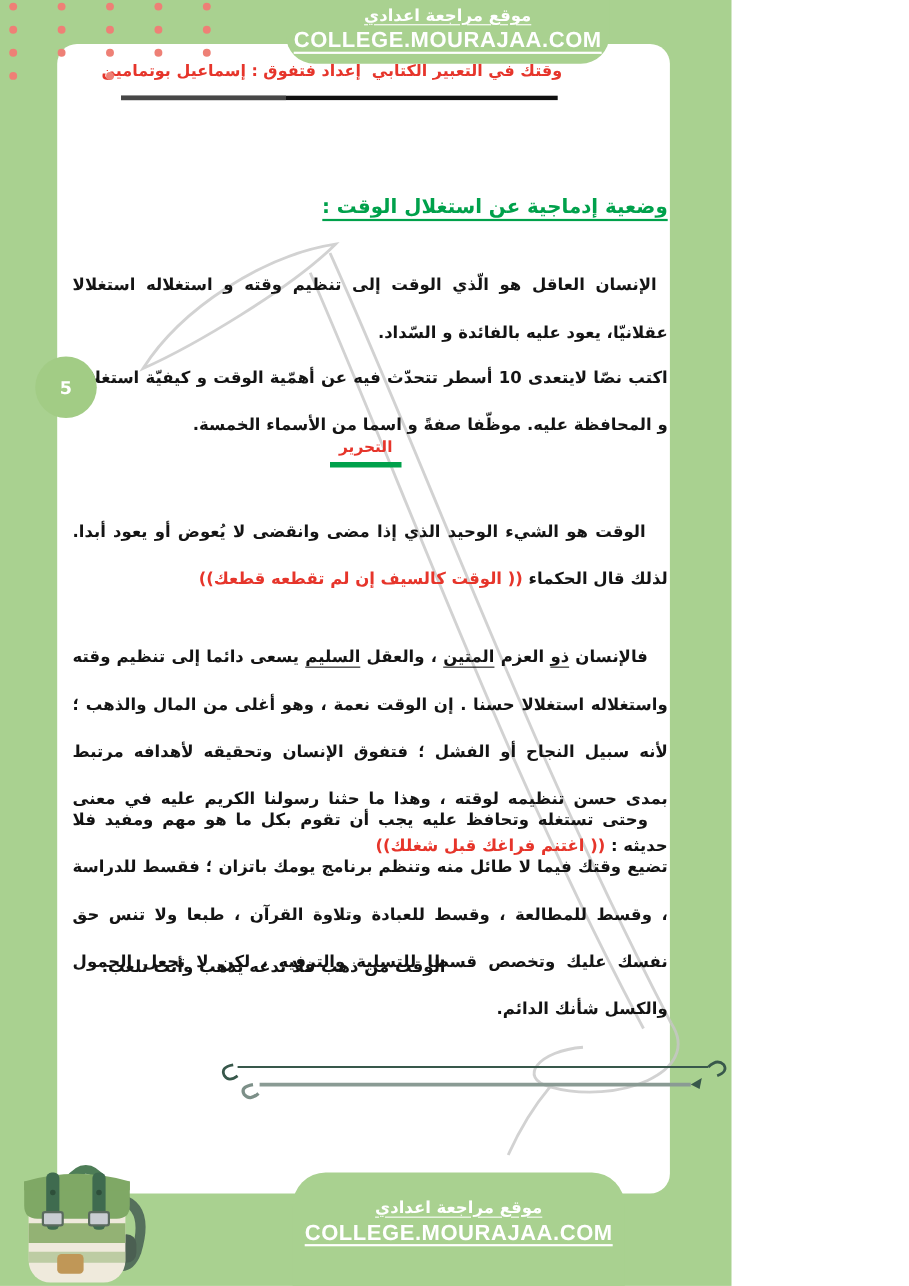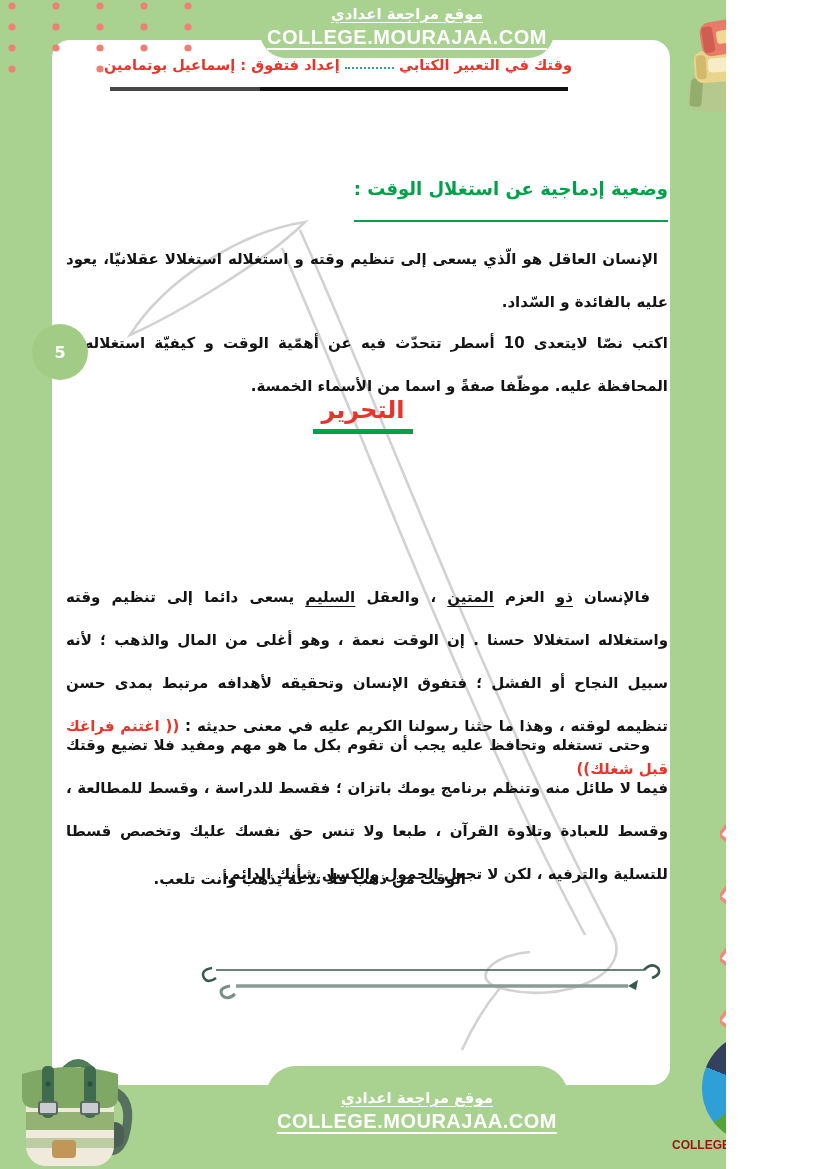--- a/index.html
+++ b/index.html
@@ -4,7 +4,7 @@
 <style>
   html,body{margin:0;padding:0;background:#ffffff;}
   #canvas{
-    position:relative;width:726px;height:1169px;overflow:hidden;
+    position:relative;width:665px;height:1169px;overflow:hidden;
     background:#a9d190;
     font-family:"DejaVu Sans",sans-serif;
   }

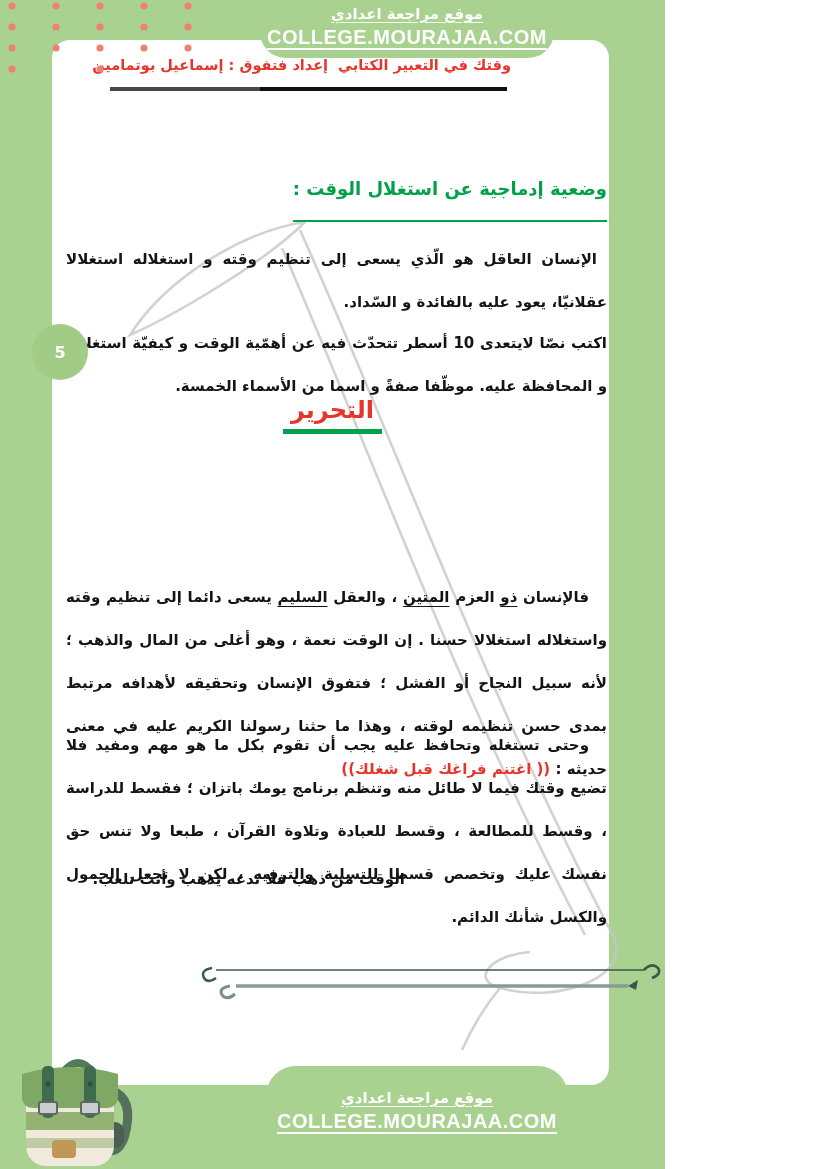--- a/index.html
+++ b/index.html
@@ -54,7 +54,7 @@
   .title-green{
     position:absolute;right:58px;top:178px;z-index:4;
     color:#00a14b;font-weight:bold;font-size:18px;direction:rtl;
-    display:inline-block;border-bottom:2.5px solid #00a14b;padding-bottom:21px;
+    display:inline-block;border-bottom:2.5px solid #00a14b;padding-bottom:0;
   }
   .para{
     position:absolute;left:66px;right:58px;z-index:4;

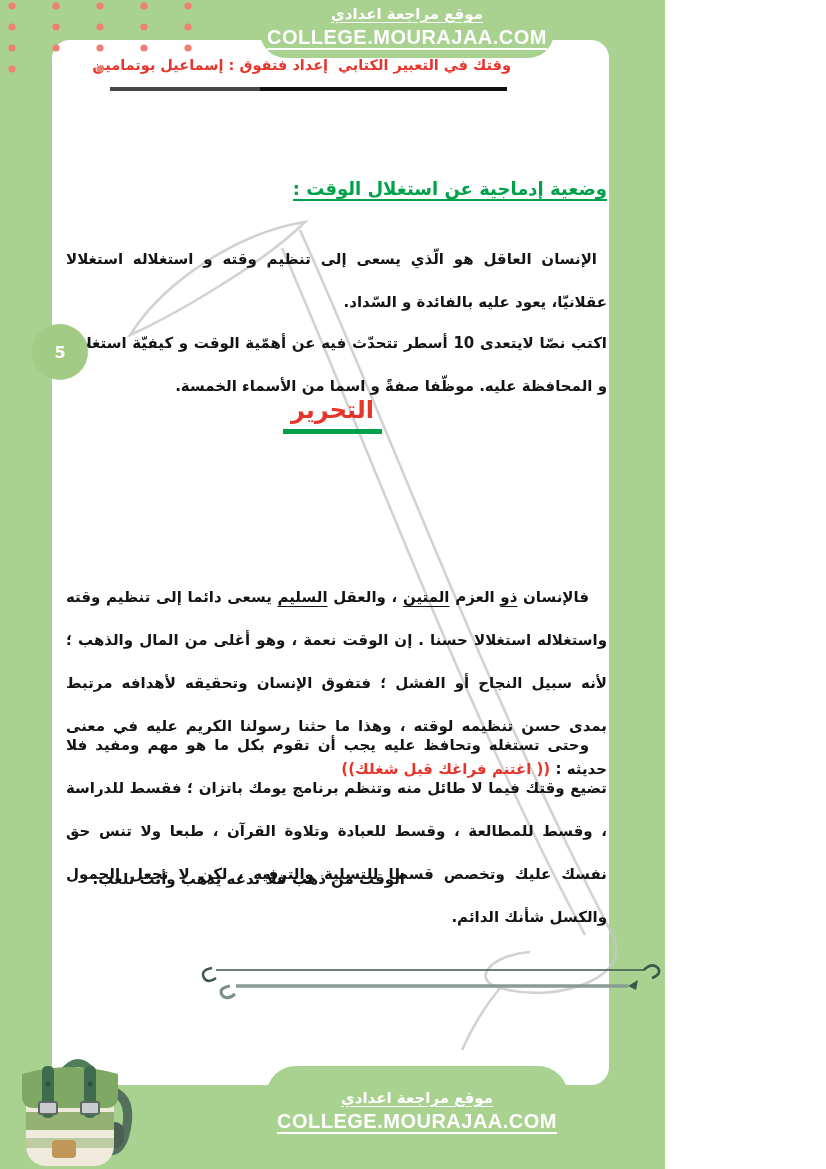--- a/index.html
+++ b/index.html
@@ -189,7 +189,7 @@
 
   <div class="title-green">وضعية إدماجية عن استغلال الوقت :</div>
 
-  <div class="para p1">الإنسان العاقل هو الّذي يسعى إلى تنظيم وقته و استغلاله استغلالا عقلانيّا، يعود عليه بالفائدة و السّداد.</div>
+  <div class="para p1">الإنسان العاقل هو الّذي الوقت إلى تنظيم وقته و استغلاله استغلالا عقلانيّا، يعود عليه بالفائدة و السّداد.</div>
   <div class="para p2">اكتب نصّا لايتعدى 10 أسطر تتحدّث فيه عن أهمّية الوقت و كيفيّة استغلاله و المحافظة عليه. موظّفا صفةً و اسما من الأسماء الخمسة.</div>
 
   <div class="sec-title-wrap">

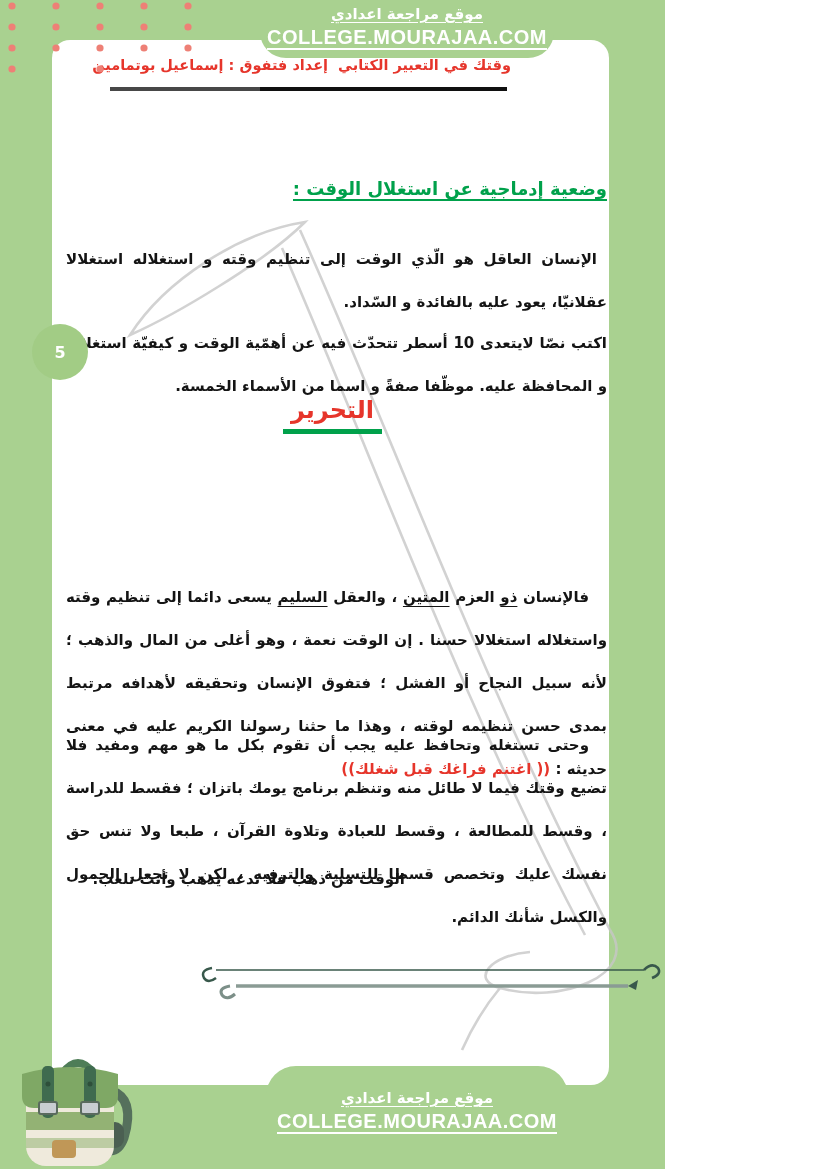--- a/index.html
+++ b/index.html
@@ -71,7 +71,7 @@
   .u{text-decoration:underline;text-underline-offset:4px;}
   .sec-title-wrap{position:absolute;left:0;right:0;top:396px;text-align:center;z-index:4;}
   .sec-title{
-    display:inline-block;color:#e6352b;font-weight:bold;font-size:24px;direction:rtl;
+    display:inline-block;color:#e6352b;font-weight:bold;font-size:14px;direction:rtl;
     border-bottom:5px solid #00a14b;padding:0 8px 5px;
   }
   

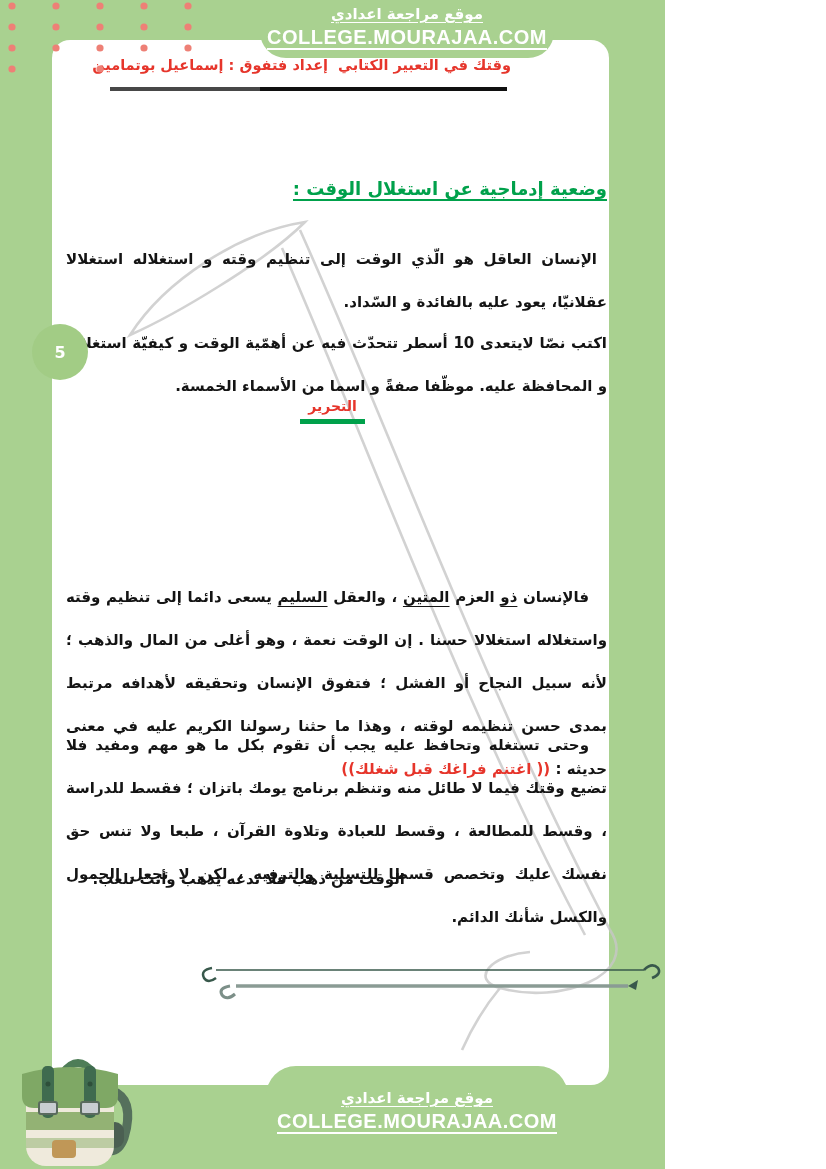--- a/index.html
+++ b/index.html
@@ -196,6 +196,9 @@
     <span class="sec-title">التحرير</span>
   </div>
 
+  <div class="para p3">
+    <span>الوقت هو الشيء الوحيد الذي إذا مضى وانقضى لا يُعوض أو يعود أبدا. لذلك قال الحكماء </span><span class="red">(( الوقت كالسيف إن لم تقطعه قطعك))</span>
+  </div>
 
   <div class="para p4">
     <span>فالإنسان </span><span class="u">ذو</span><span> العزم </span><span class="u">المتين</span><span> ، والعقل </span><span class="u">السليم</span><span> يسعى دائما إلى تنظيم وقته واستغلاله استغلالا حسنا . إن الوقت نعمة ، وهو أغلى من المال والذهب ؛ لأنه سبيل النجاح أو الفشل ؛ فتفوق الإنسان وتحقيقه لأهدافه مرتبط بمدى حسن تنظيمه لوقته ، وهذا ما حثنا رسولنا الكريم عليه في معنى حديثه : </span><span class="red">(( اغتنم فراغك قبل شغلك))</span>

